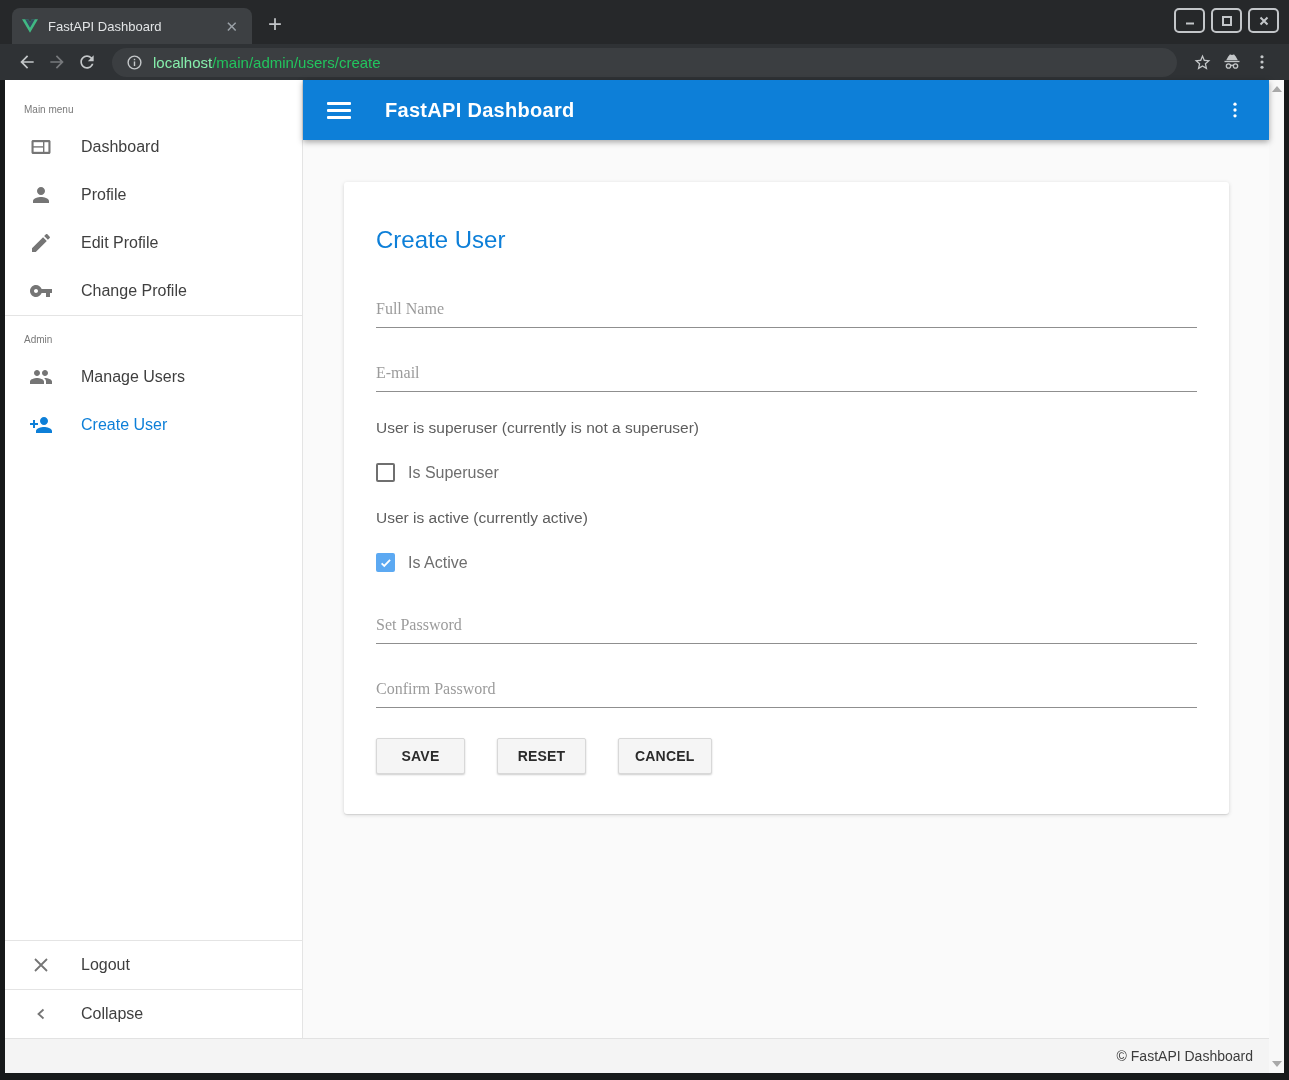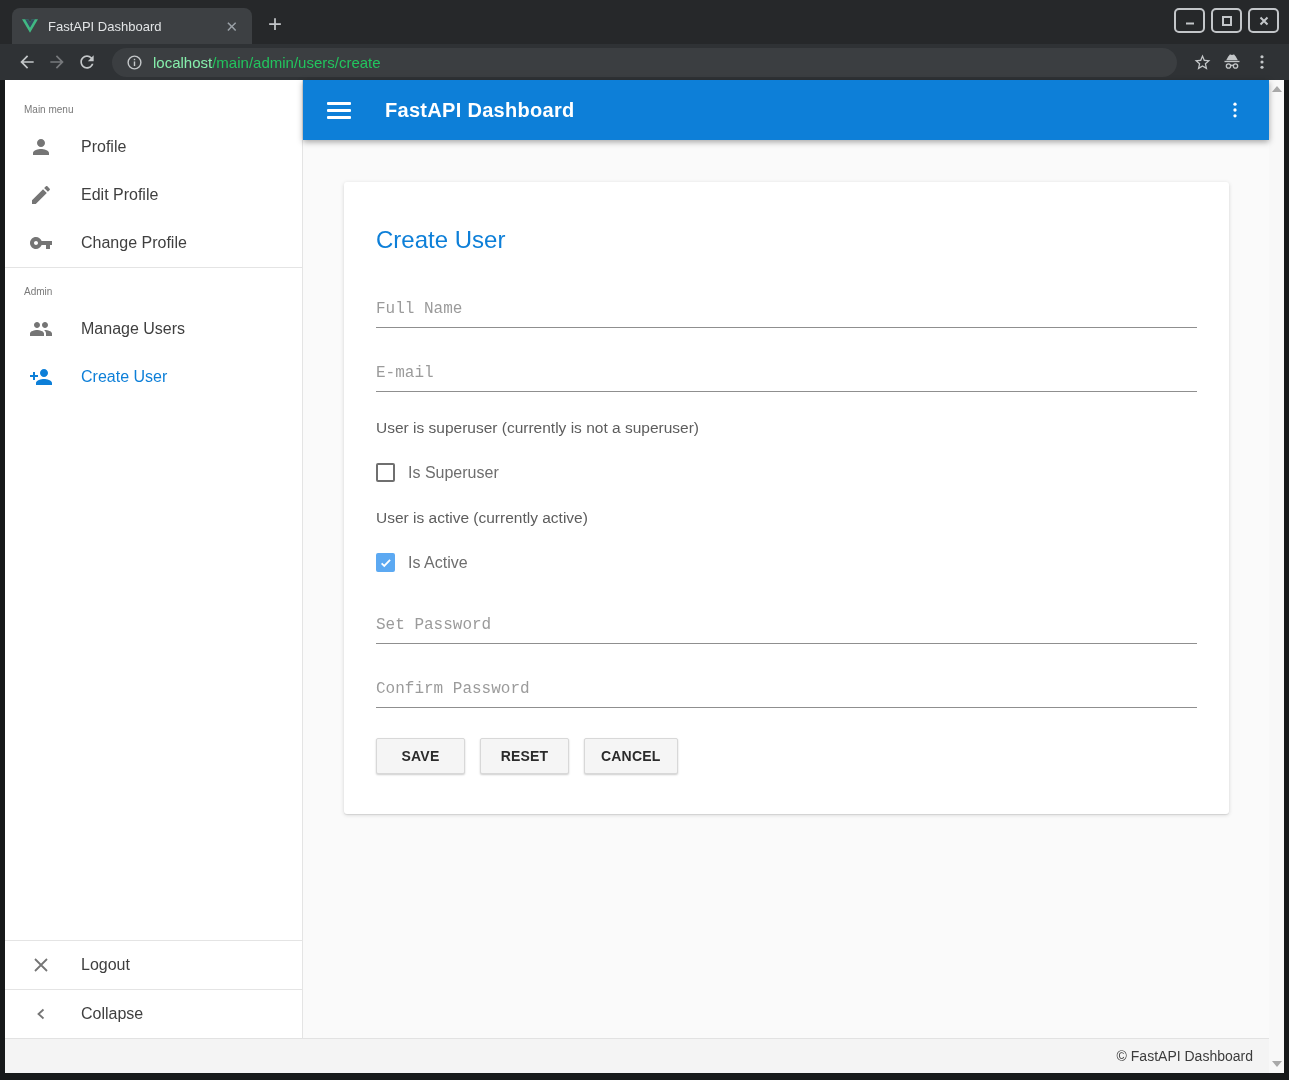--- a/index.html
+++ b/index.html
@@ -192,6 +192,17 @@
         <aside class="sidebar">
           <div class="menu-header">Main menu</div>
 
+          <div class="nav-item">
+            <span class="nav-icon">
+              <svg width="24" height="24" viewBox="0 0 24 24">
+                <path fill="currentColor" d="M20 5H4c-.8 0-1.5.7-1.5 1.5v11c0 .8.7 1.5 1.5 1.5h16c.8 0 1.5-.7 1.5-1.5v-11C21.5 5.7 20.8 5 20 5z"></path>
+                <rect x="4.6" y="7.2" width="9.4" height="4" fill="#fff"></rect>
+                <rect x="4.6" y="12.6" width="9.4" height="4.2" fill="#fff"></rect>
+                <rect x="15.4" y="7.2" width="4" height="9.6" fill="#fff"></rect>
+              </svg>
+            </span>
+            <span>Dashboard</span>
+          </div>
 
           <div class="nav-item">
             <span class="nav-icon">

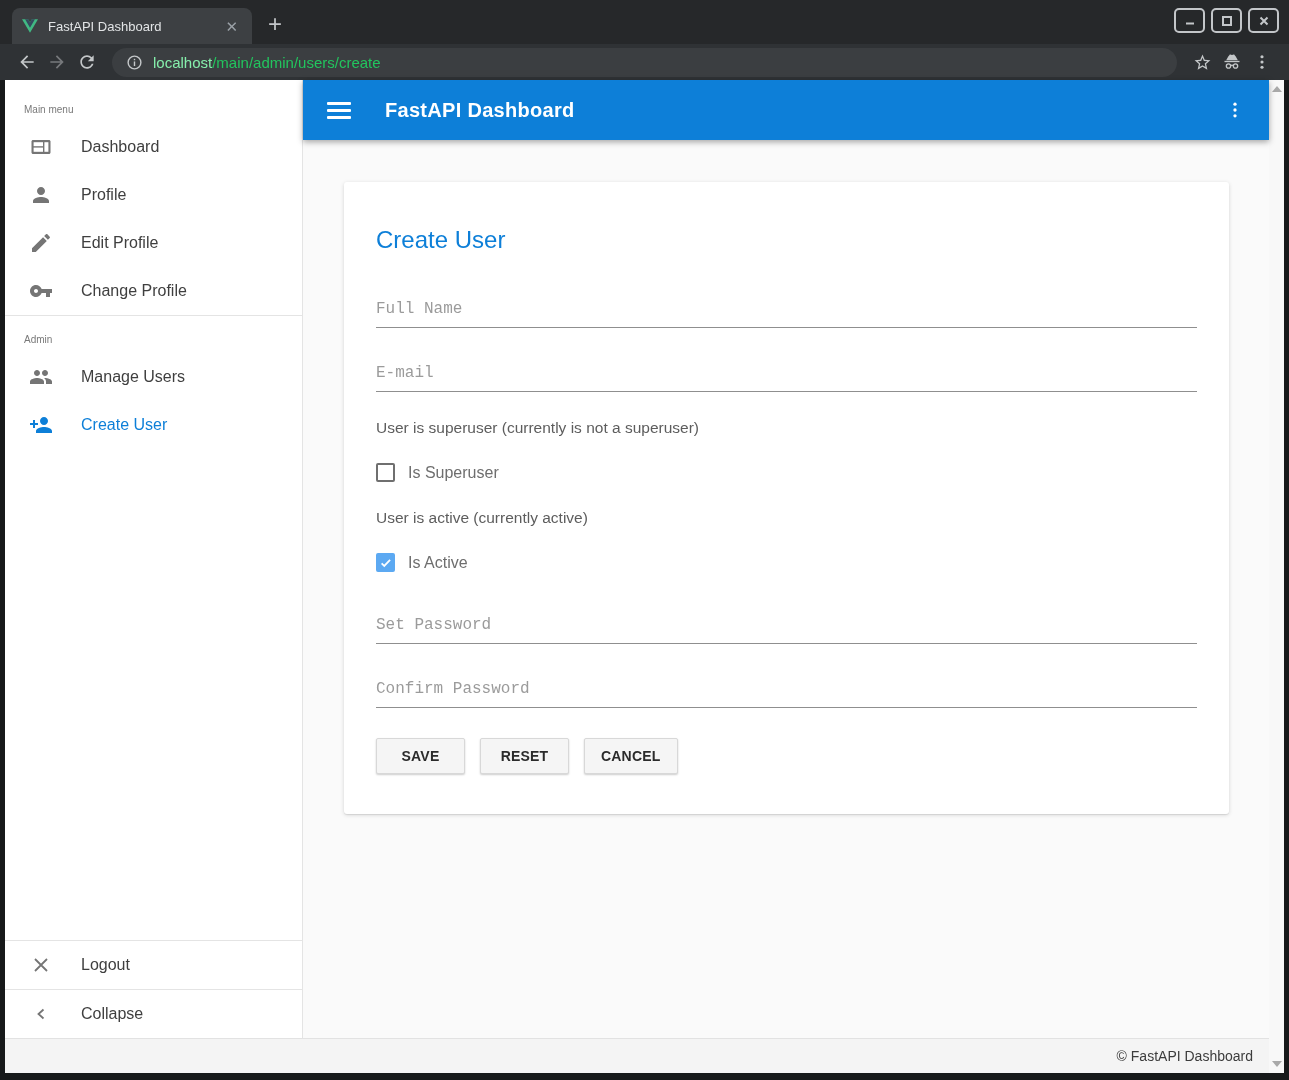--- a/index.html
+++ b/index.html
@@ -69,7 +69,7 @@
   .field + .field{margin-top:36px}
   .mat-input{
     display:block;width:100%;border:none;border-bottom:1px solid #8f8f8f;background:transparent;
-    font-size:16px;font-family:Liberation Mono, monospace;color:#212121;padding:0 0 9px;outline:none;border-radius:0;
+    font-size:16px;font-family:Liberation Serif, serif;color:#212121;padding:0 0 9px;outline:none;border-radius:0;
   }
   .mat-input::placeholder{color:#9b9b9b;opacity:1}
   .note{margin-top:27px;font-size:15.5px;color:#5d5d5d}

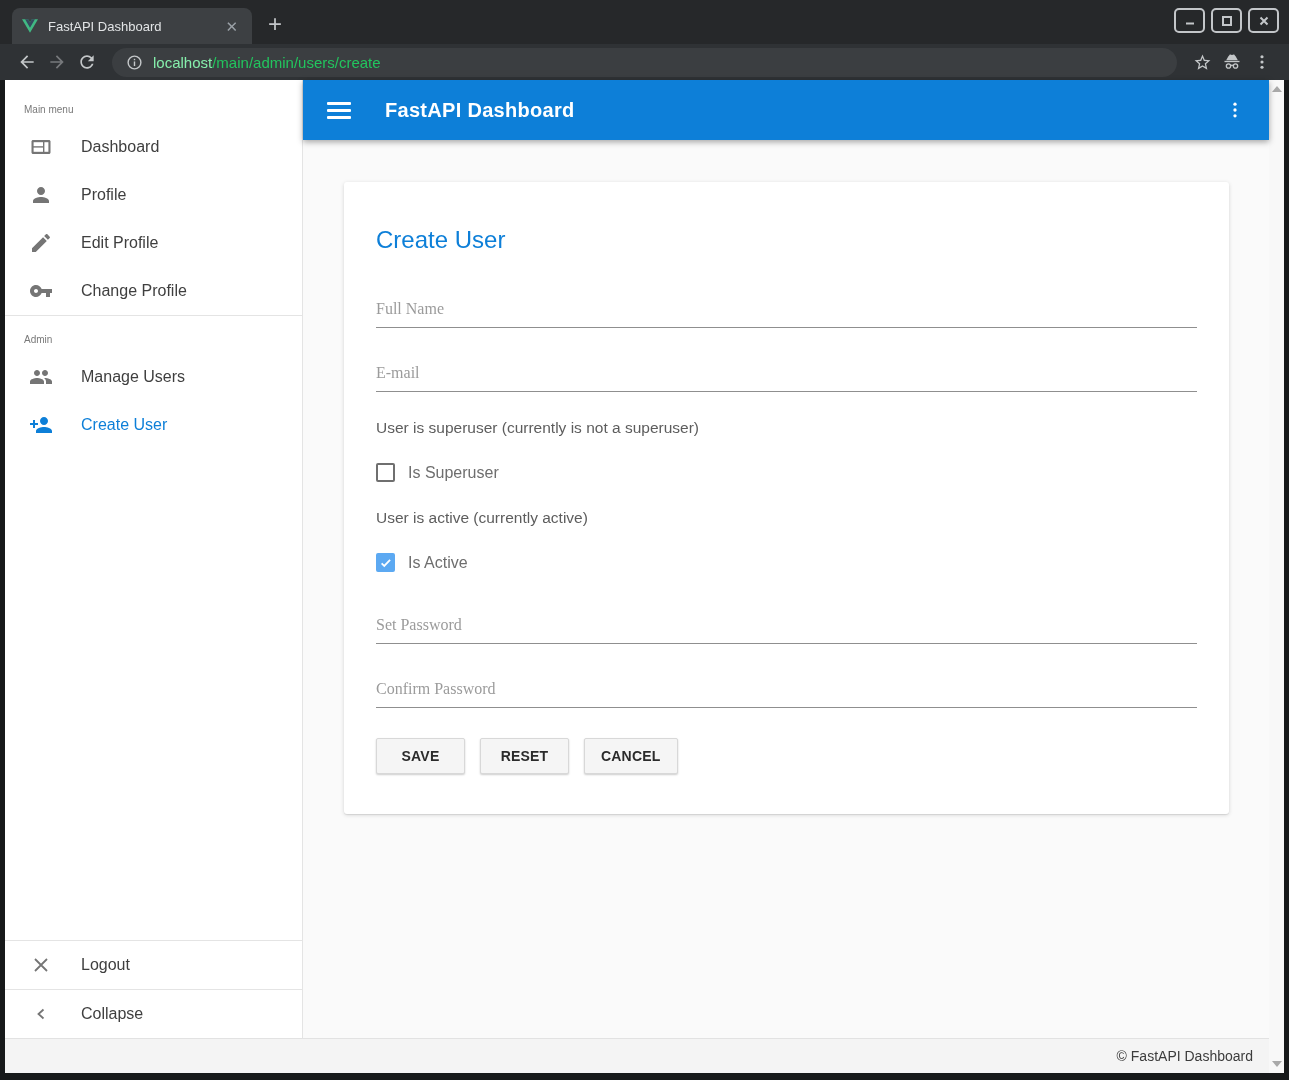--- a/index.html
+++ b/index.html
@@ -82,7 +82,7 @@
   .cb svg{display:none}
   .cb.checked svg{display:block}
   .cb-label{font-size:16px;color:#6e6e6e;margin-left:13px}
-  .btn-row{margin-top:30px;display:flex;gap:15px}
+  .btn-row{margin-top:30px;display:flex;gap:32px}
   .btn{
     min-width:89px;height:36px;padding:0 16px;background:#f5f5f5;border:1px solid #d8d8d8;
     border-radius:2px;box-shadow:0 1px 2px rgba(0,0,0,.2);

